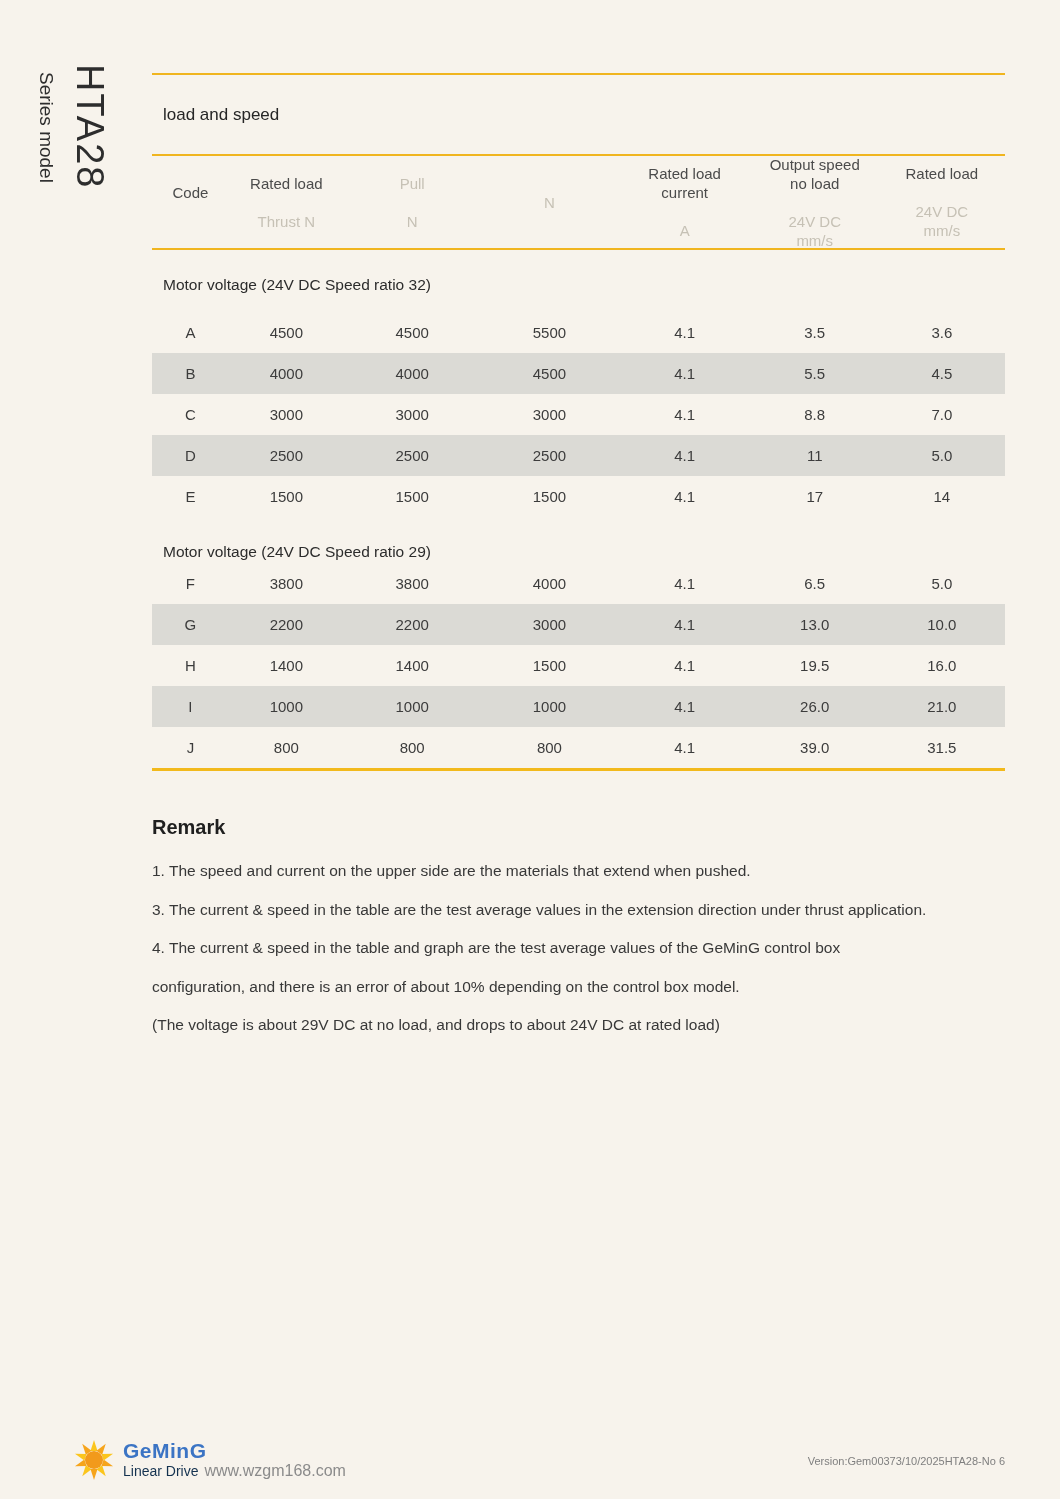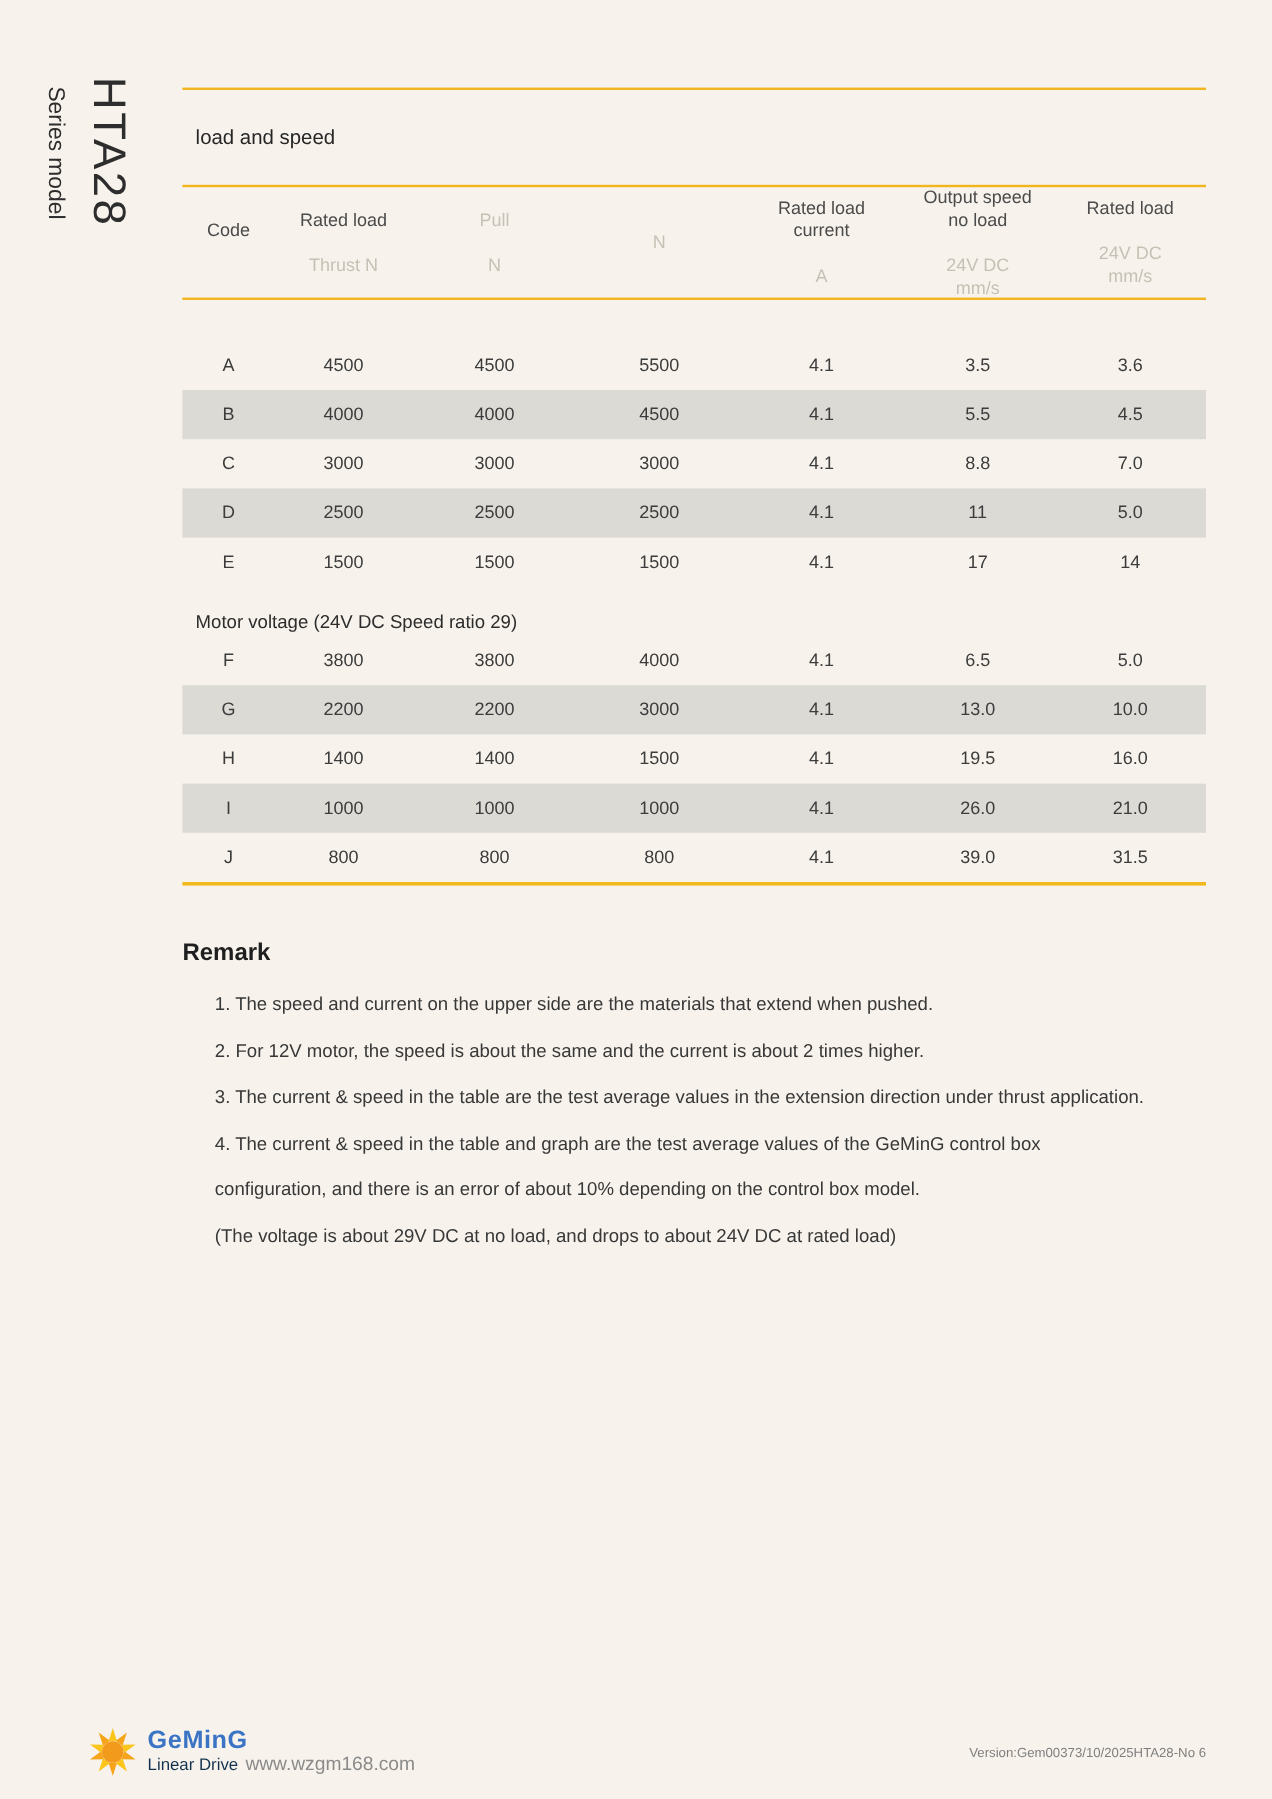--- a/index.html
+++ b/index.html
@@ -116,6 +116,7 @@
     <div class="rule rule-3"></div>
 
     <div class="table-body">
+        <div class="group-label">Motor voltage (24V DC Speed ratio 32)</div>
         <div class="rows">
           <div class="data-row">
             <div class="cell c0">A</div>

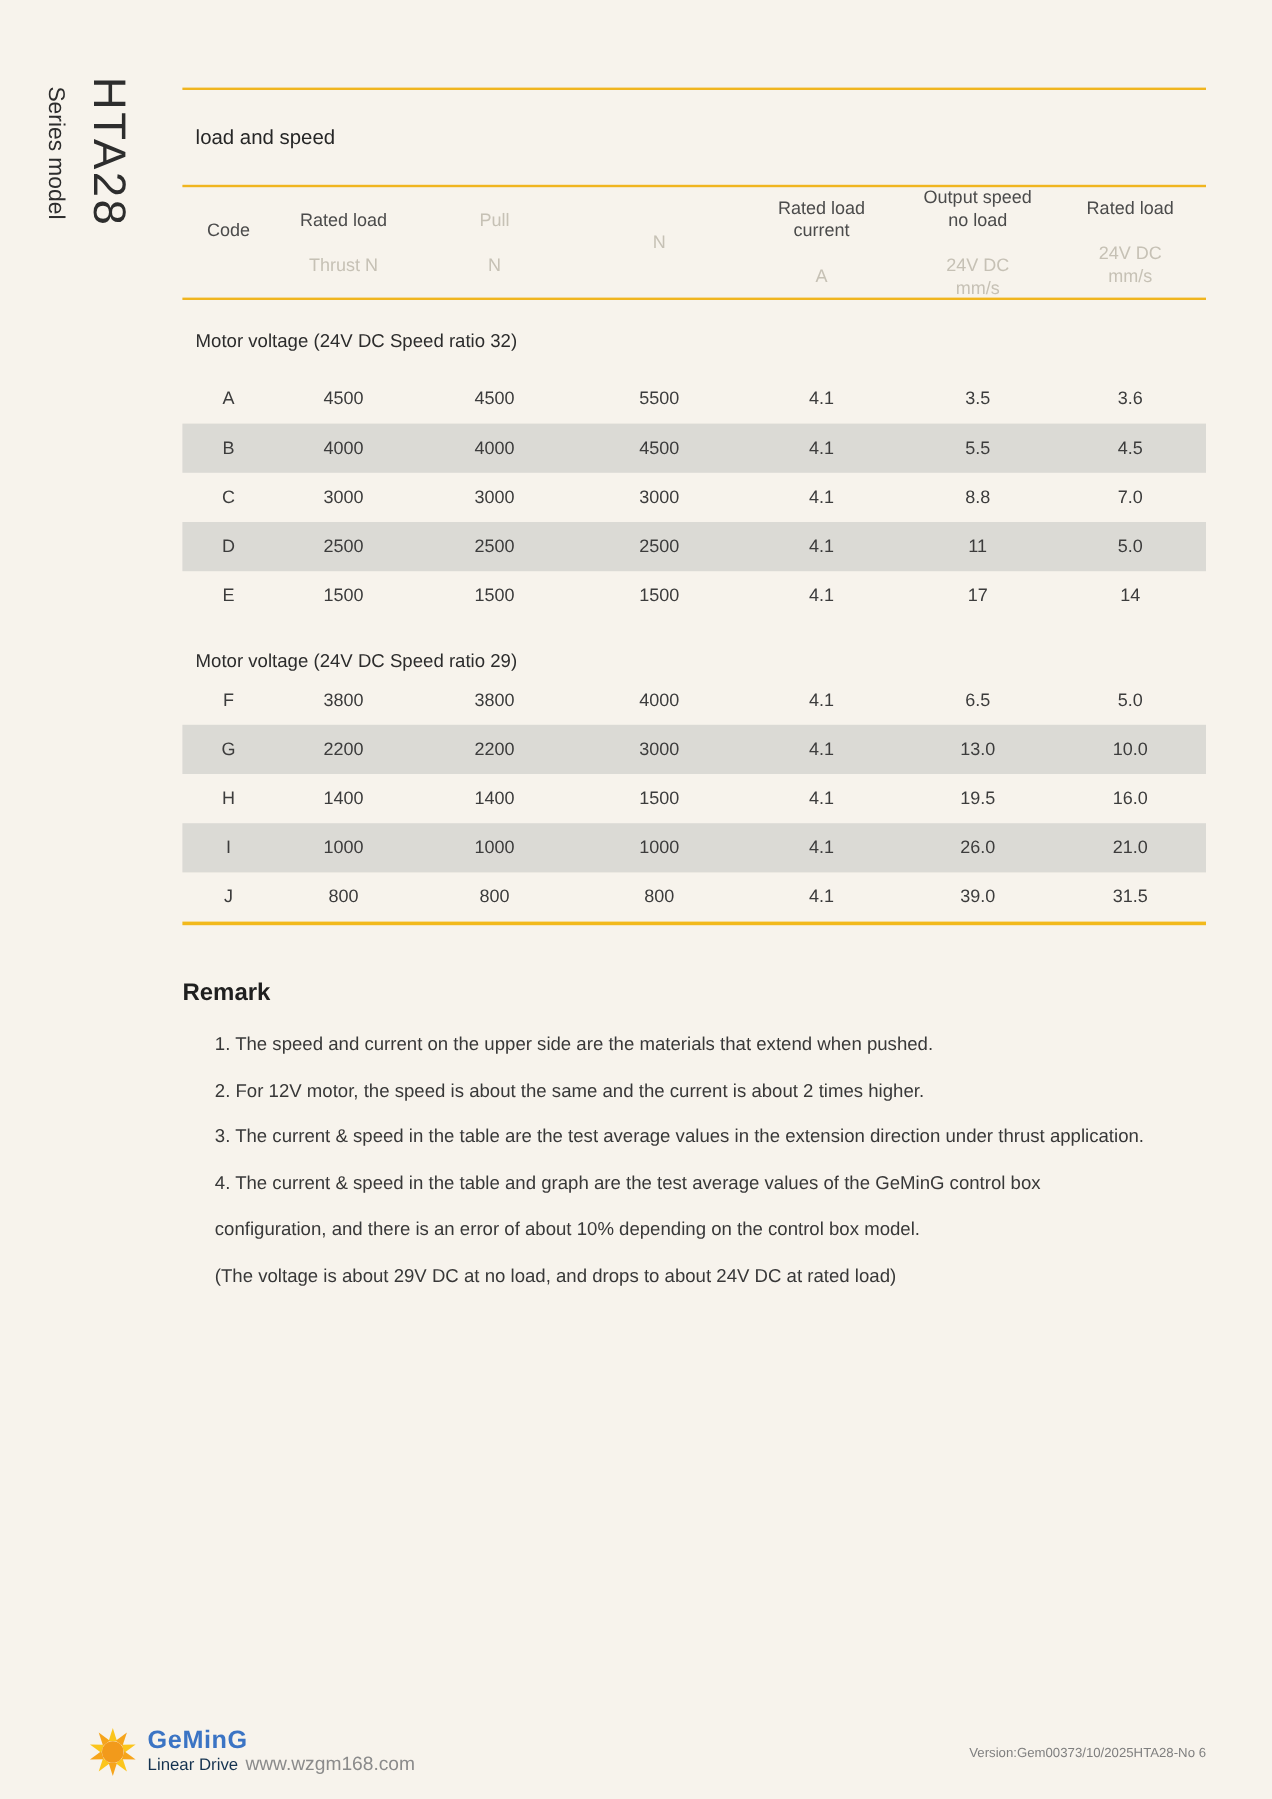--- a/index.html
+++ b/index.html
@@ -51,7 +51,7 @@
 
   .remark-title { margin-top:45px; font-size:20px; font-weight:bold; color:#1f1f1f; }
   .remark-lines { margin-top:13px; }
-  .remark-line  { font-size:15.5px; line-height:38.5px; color:#383838;margin-left:27px; }
+  .remark-line  { font-size:15.5px; line-height:38.5px; color:#383838; }
 
   
   .footer { position:absolute; left:72px; bottom:18px; display:flex; align-items:center; gap:7px; }

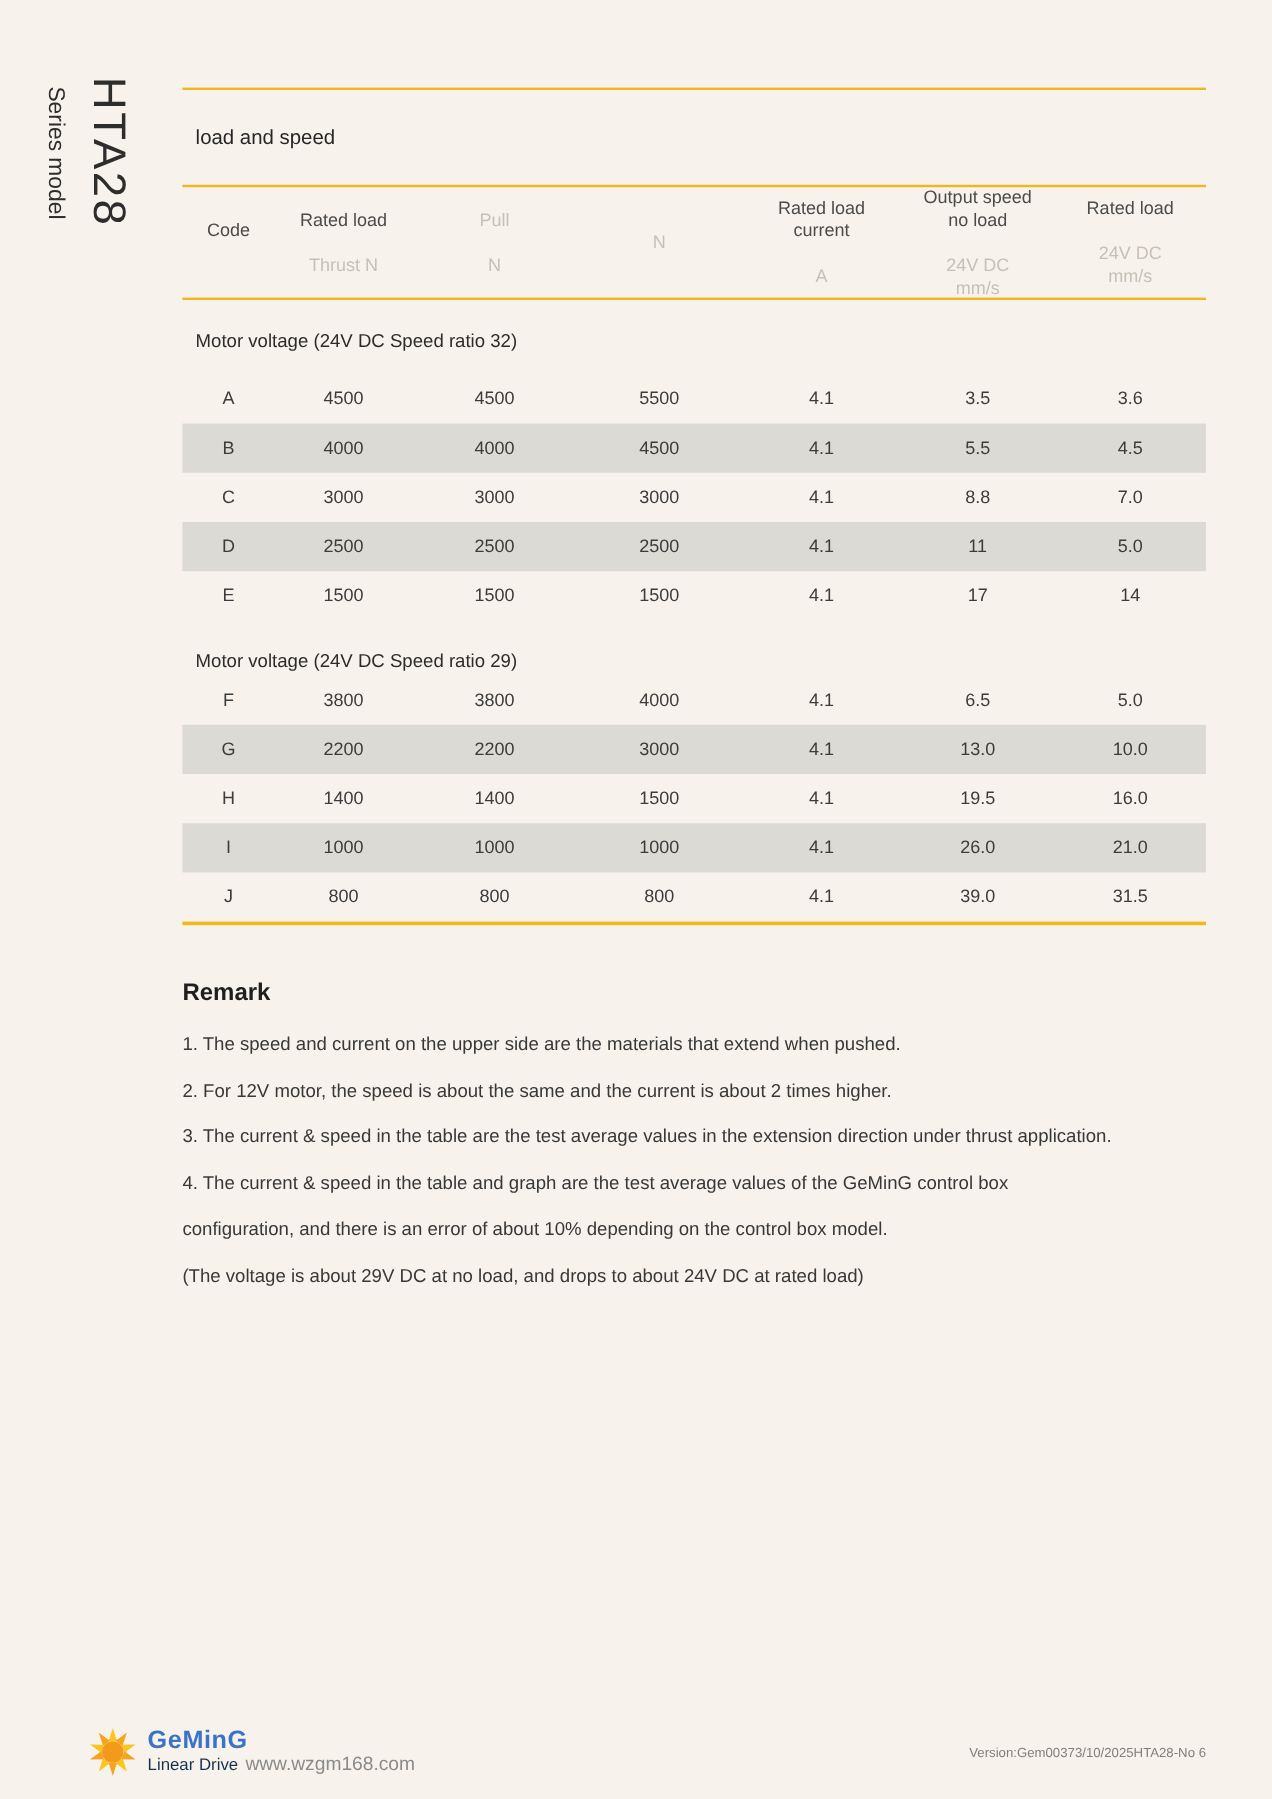--- a/index.html
+++ b/index.html
@@ -219,7 +219,6 @@
     <div class="remark-title">Remark</div>
     <div class="remark-lines">
         <div class="remark-line">1. The speed and current on the upper side are the materials that extend when pushed.</div>
-        <div class="remark-line">2. For 12V motor, the speed is about the same and the current is about 2 times higher.</div>
         <div class="remark-line">3. The current &amp; speed in the table are the test average values in the extension direction under thrust application.</div>
         <div class="remark-line">4. The current &amp; speed in the table and graph are the test average values of the GeMinG control box</div>
         <div class="remark-line">configuration, and there is an error of about 10% depending on the control box model.</div>

